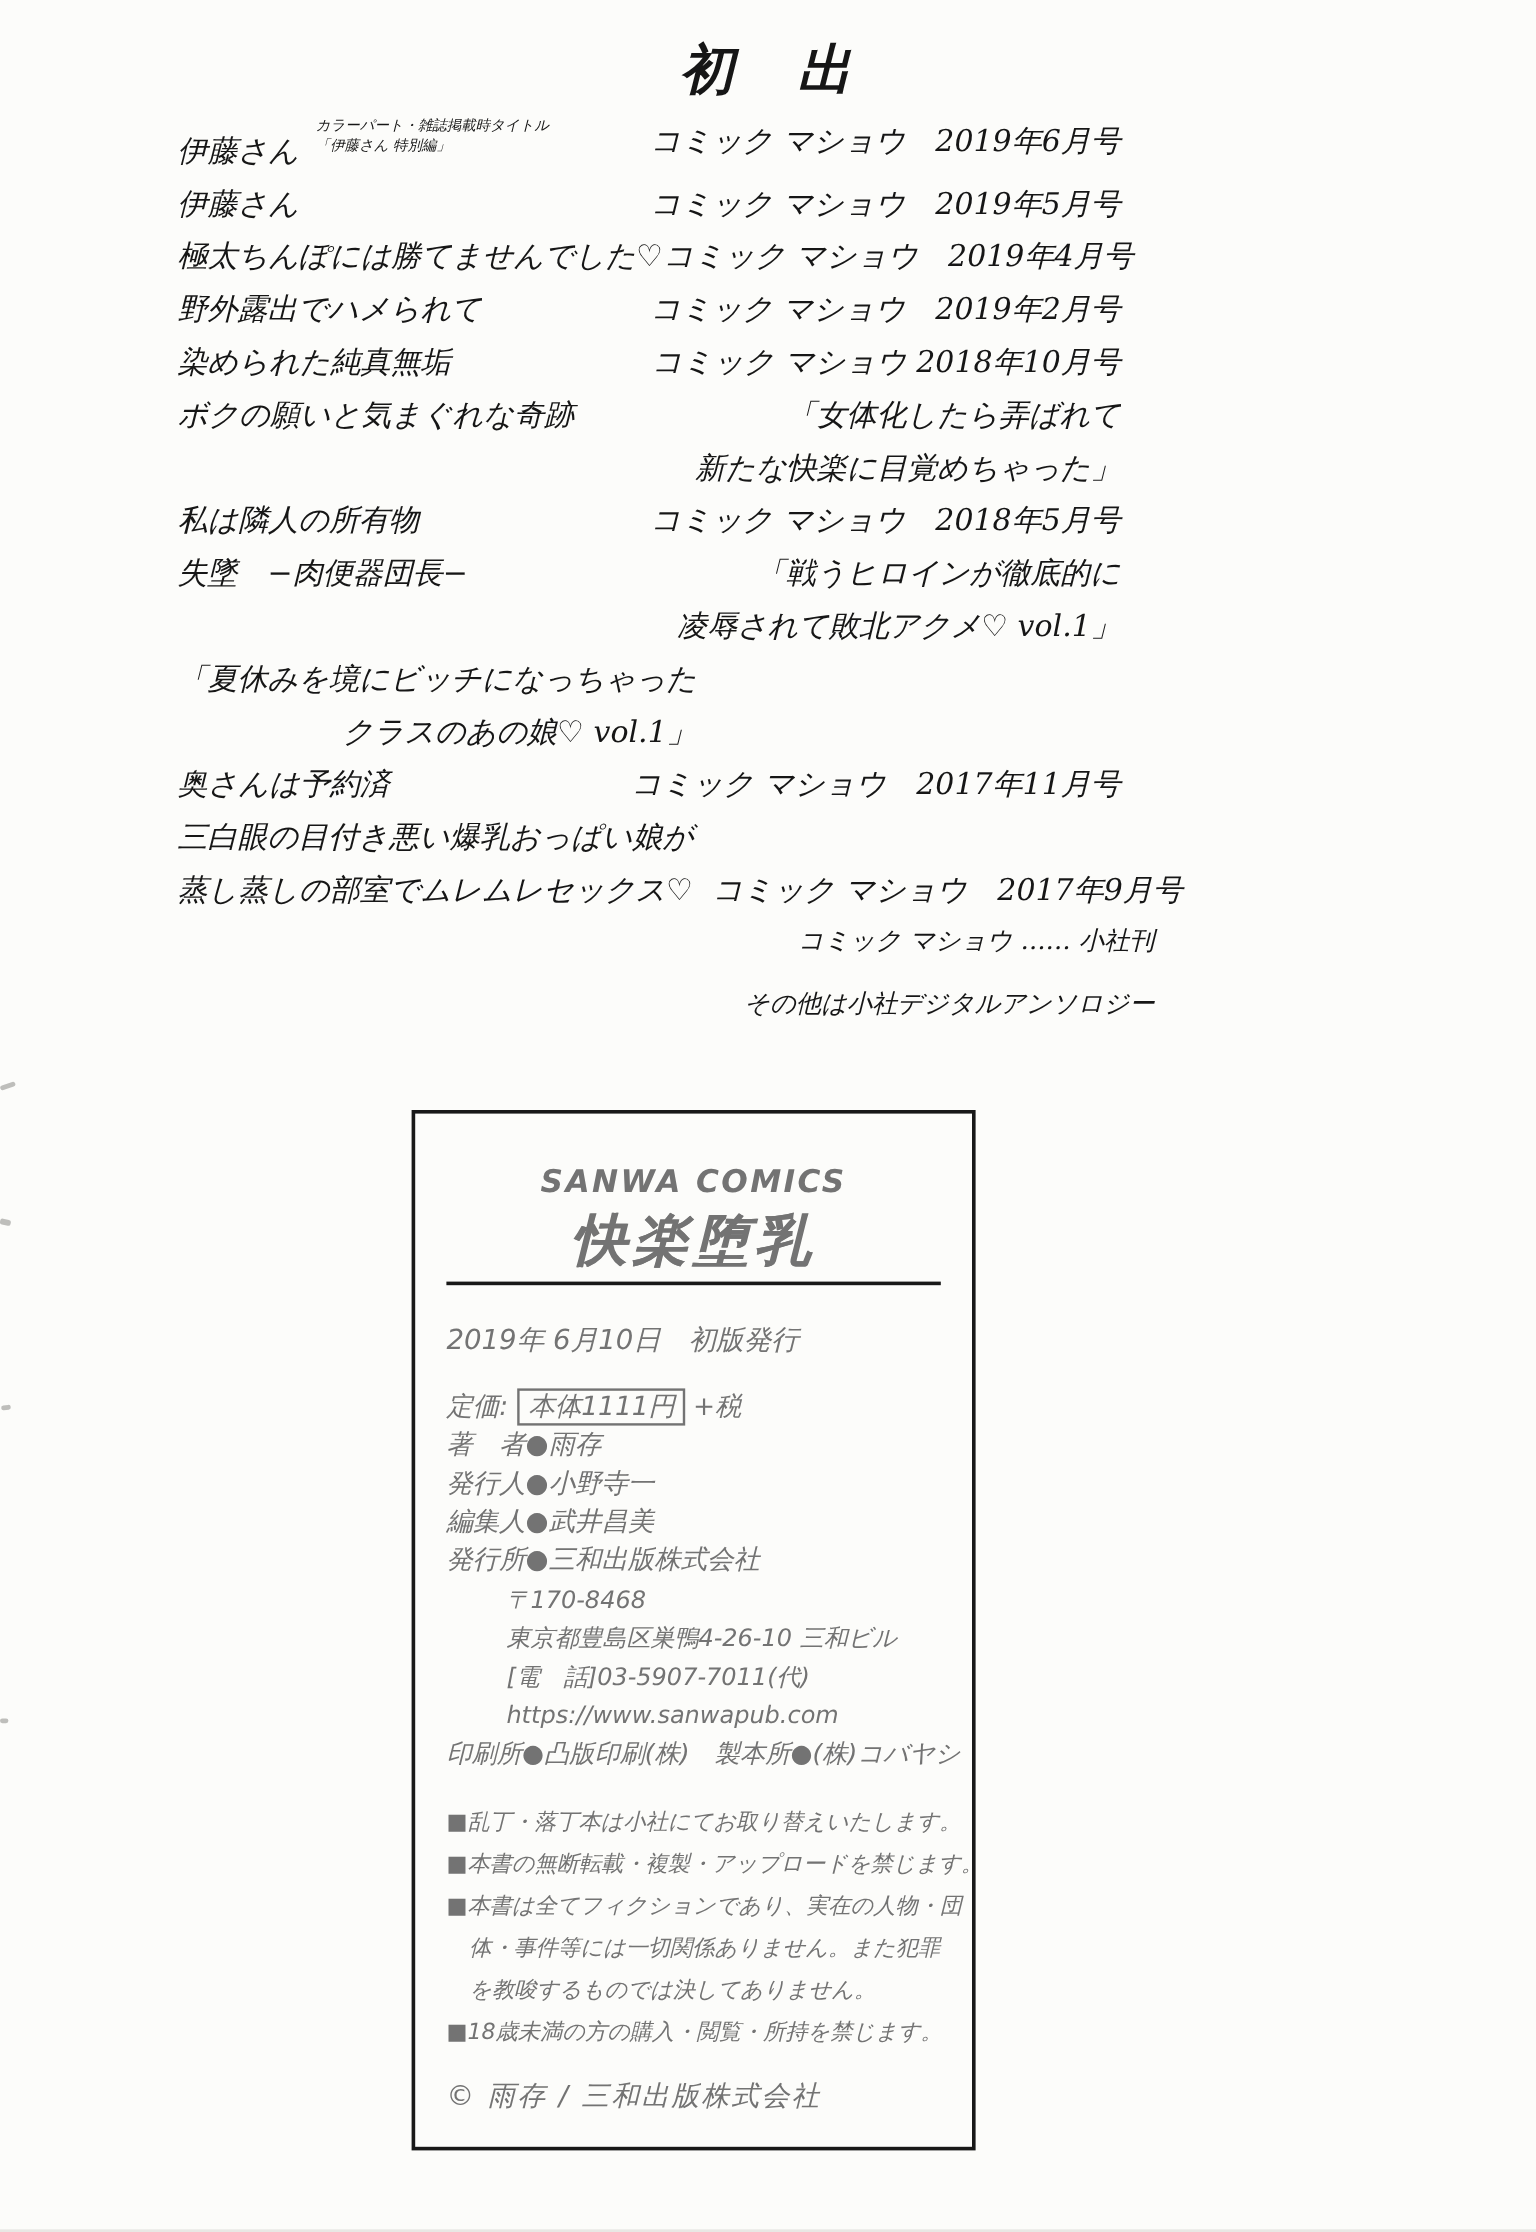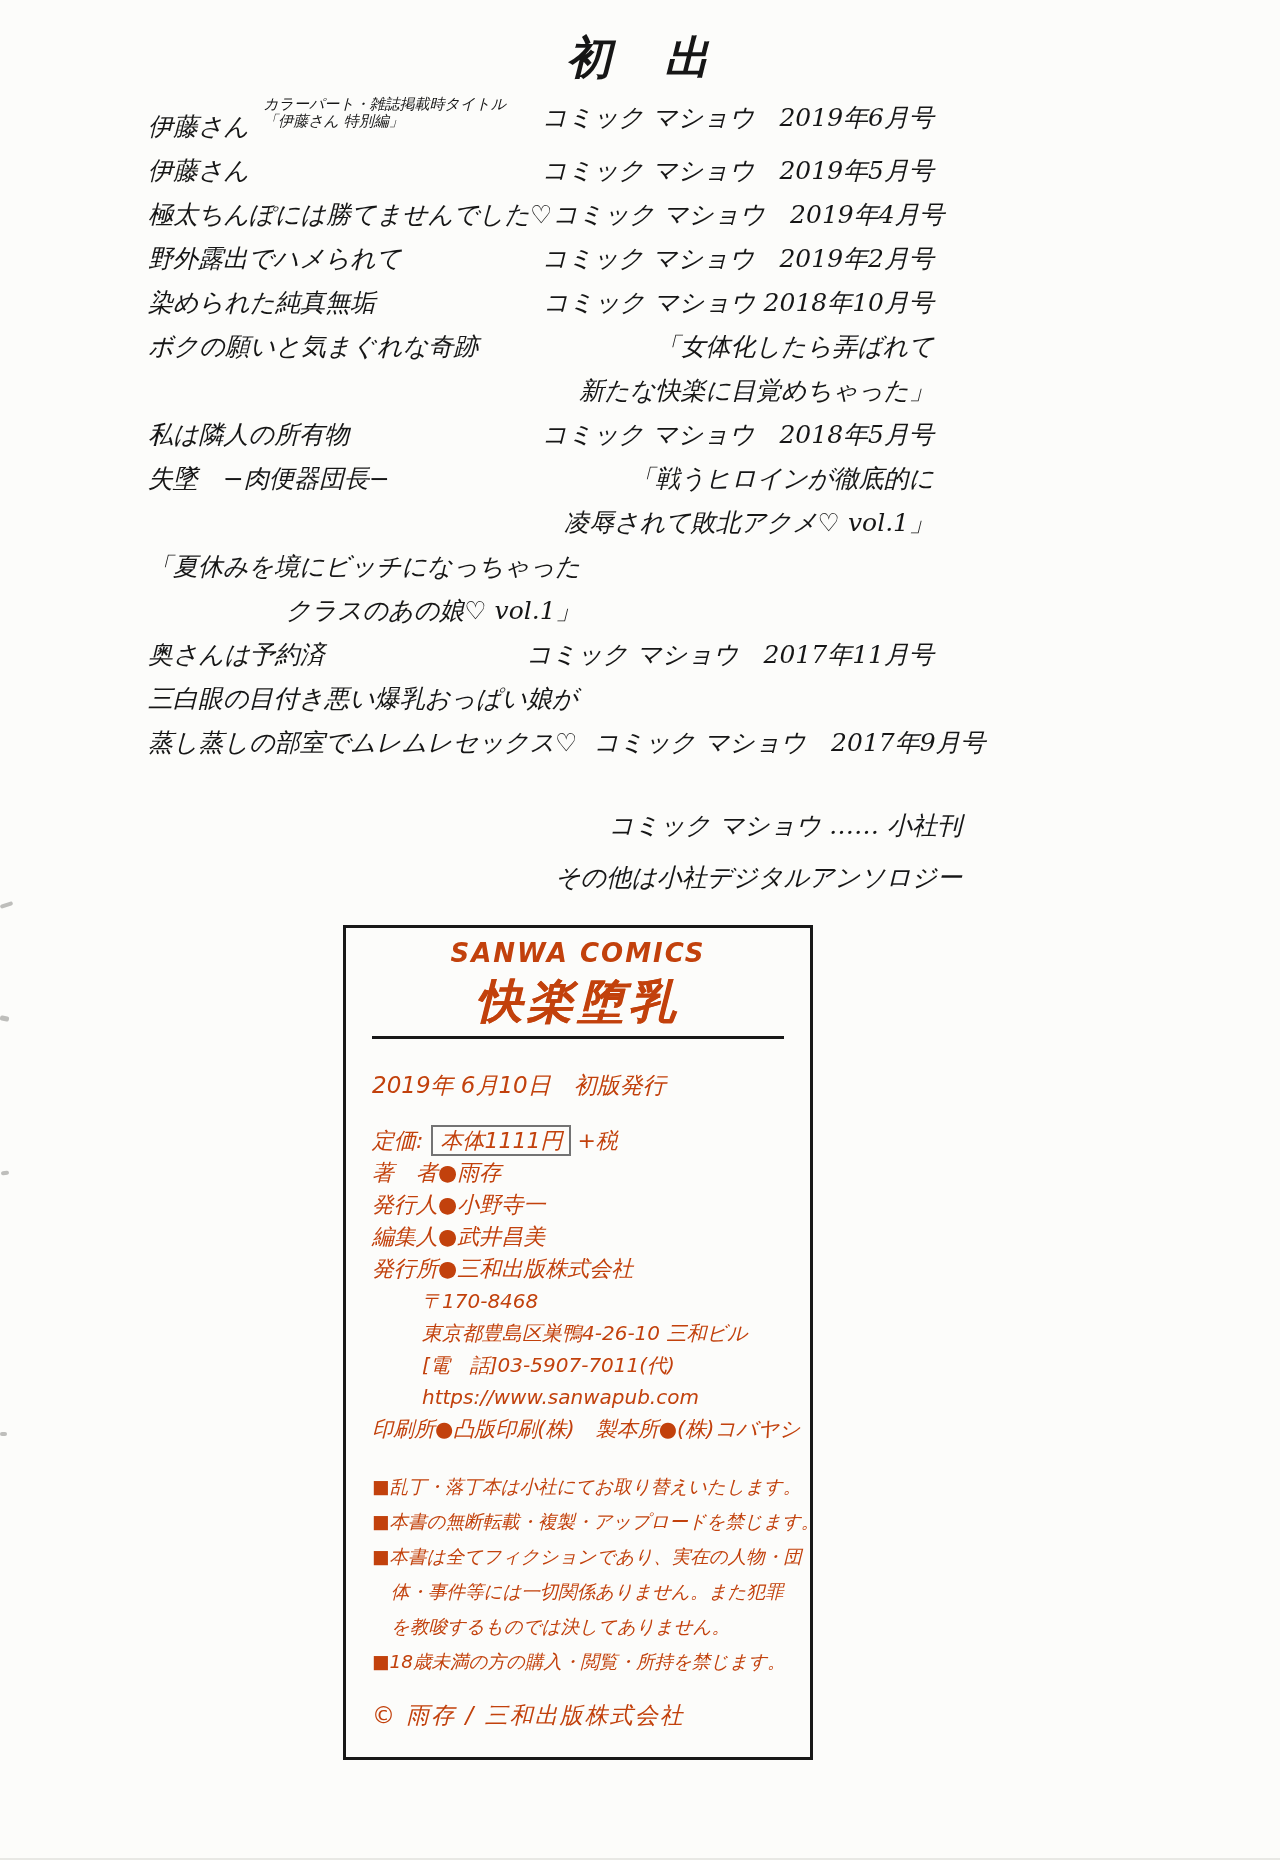--- a/index.html
+++ b/index.html
@@ -49,7 +49,7 @@
     display: inline-block;
     vertical-align: 9px;
     margin-left: 14px;
-    font-size: 15px;
+    font-size: 12px;
     line-height: 17px;
     letter-spacing: 0;
     font-family: "DejaVu Sans", "Liberation Sans", sans-serif;

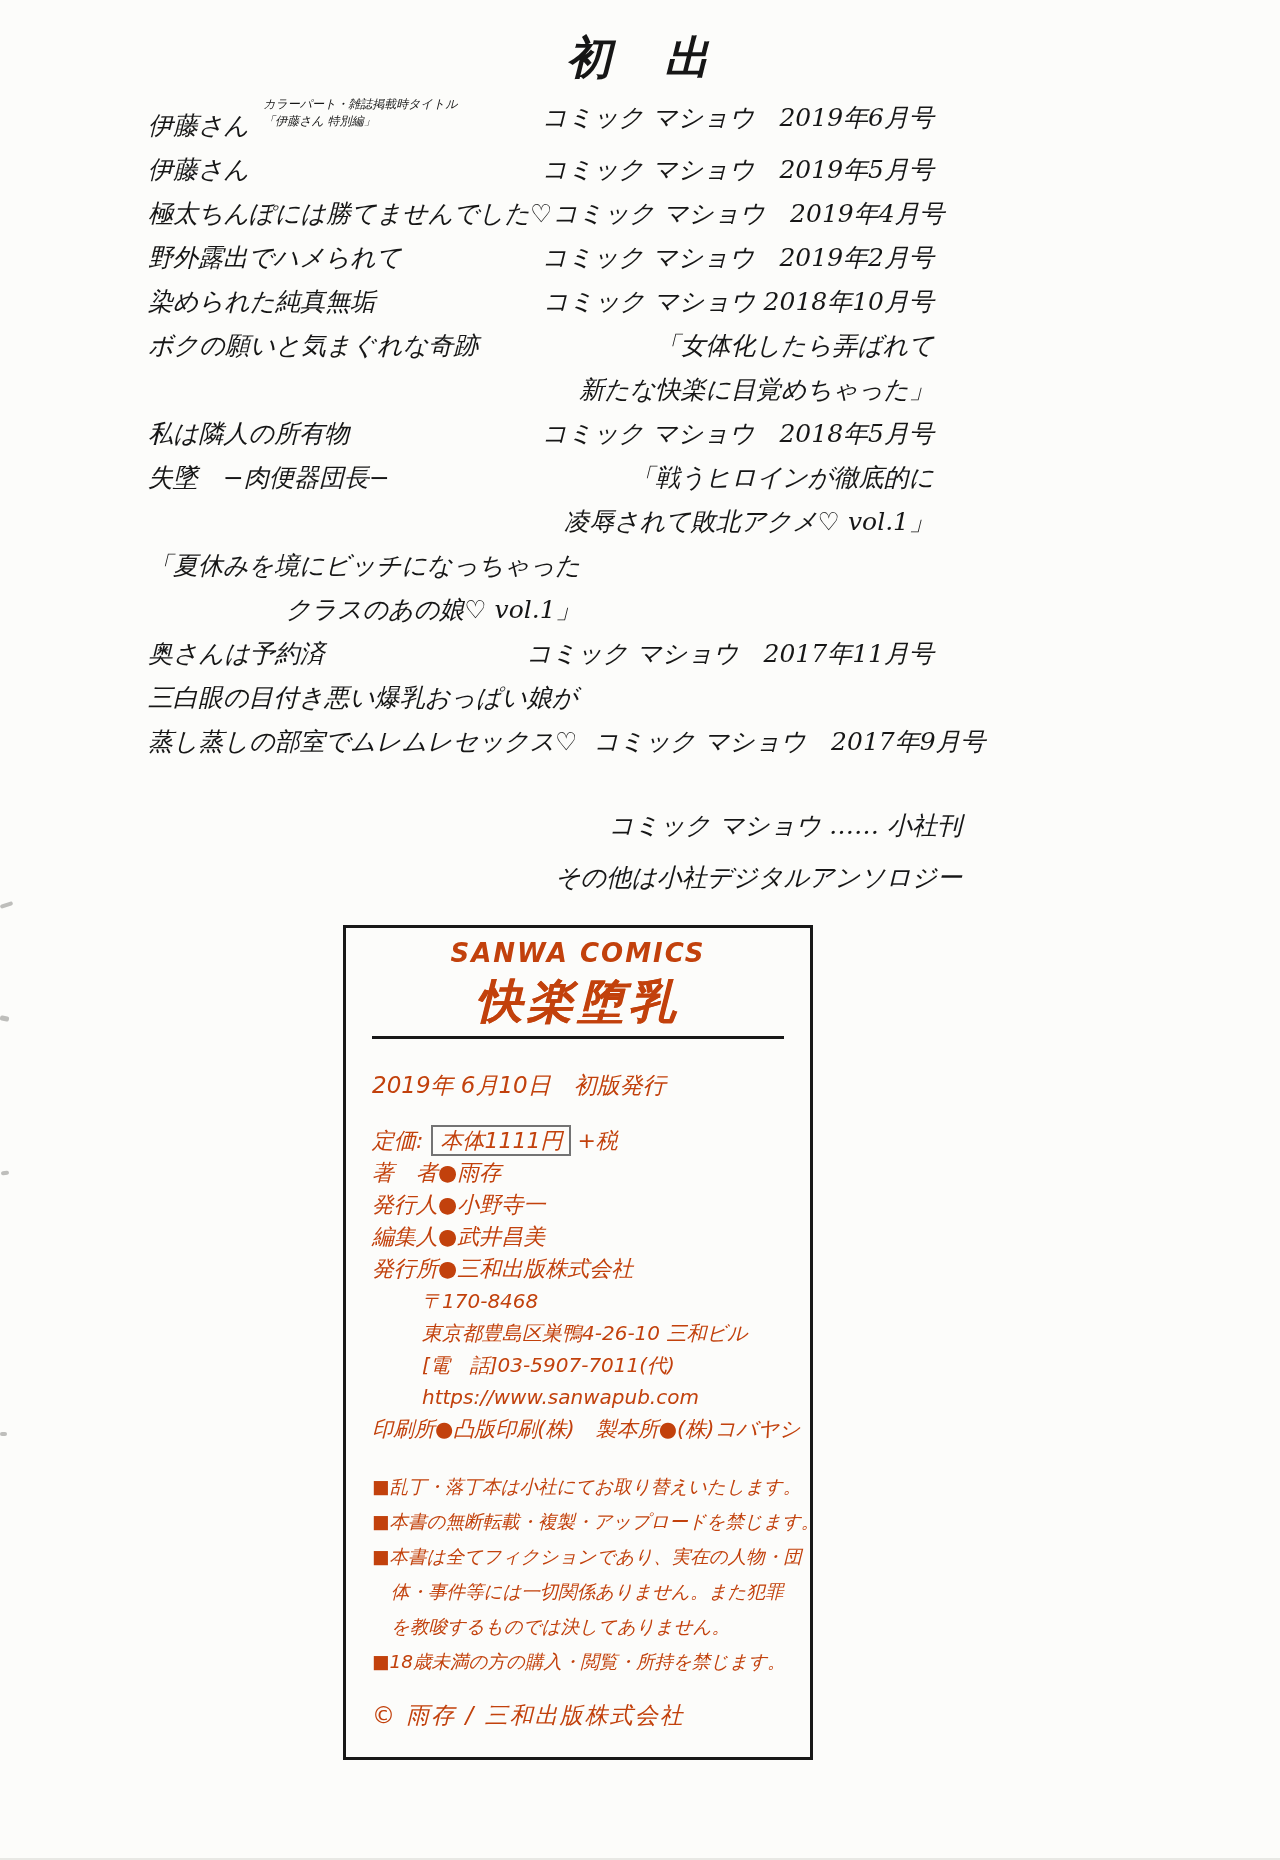--- a/index.html
+++ b/index.html
@@ -59,10 +59,10 @@
   .stack-line2 { display: flex; justify-content: space-between; gap: 16px; }
   .pub-footnote {
     position: absolute;
-    top: 800px;
+    top: 758px;
     right: 318px;
     text-align: right;
-    font-size: 25px;
+    font-size: 21px;
     line-height: 52px;
     white-space: nowrap;
   }

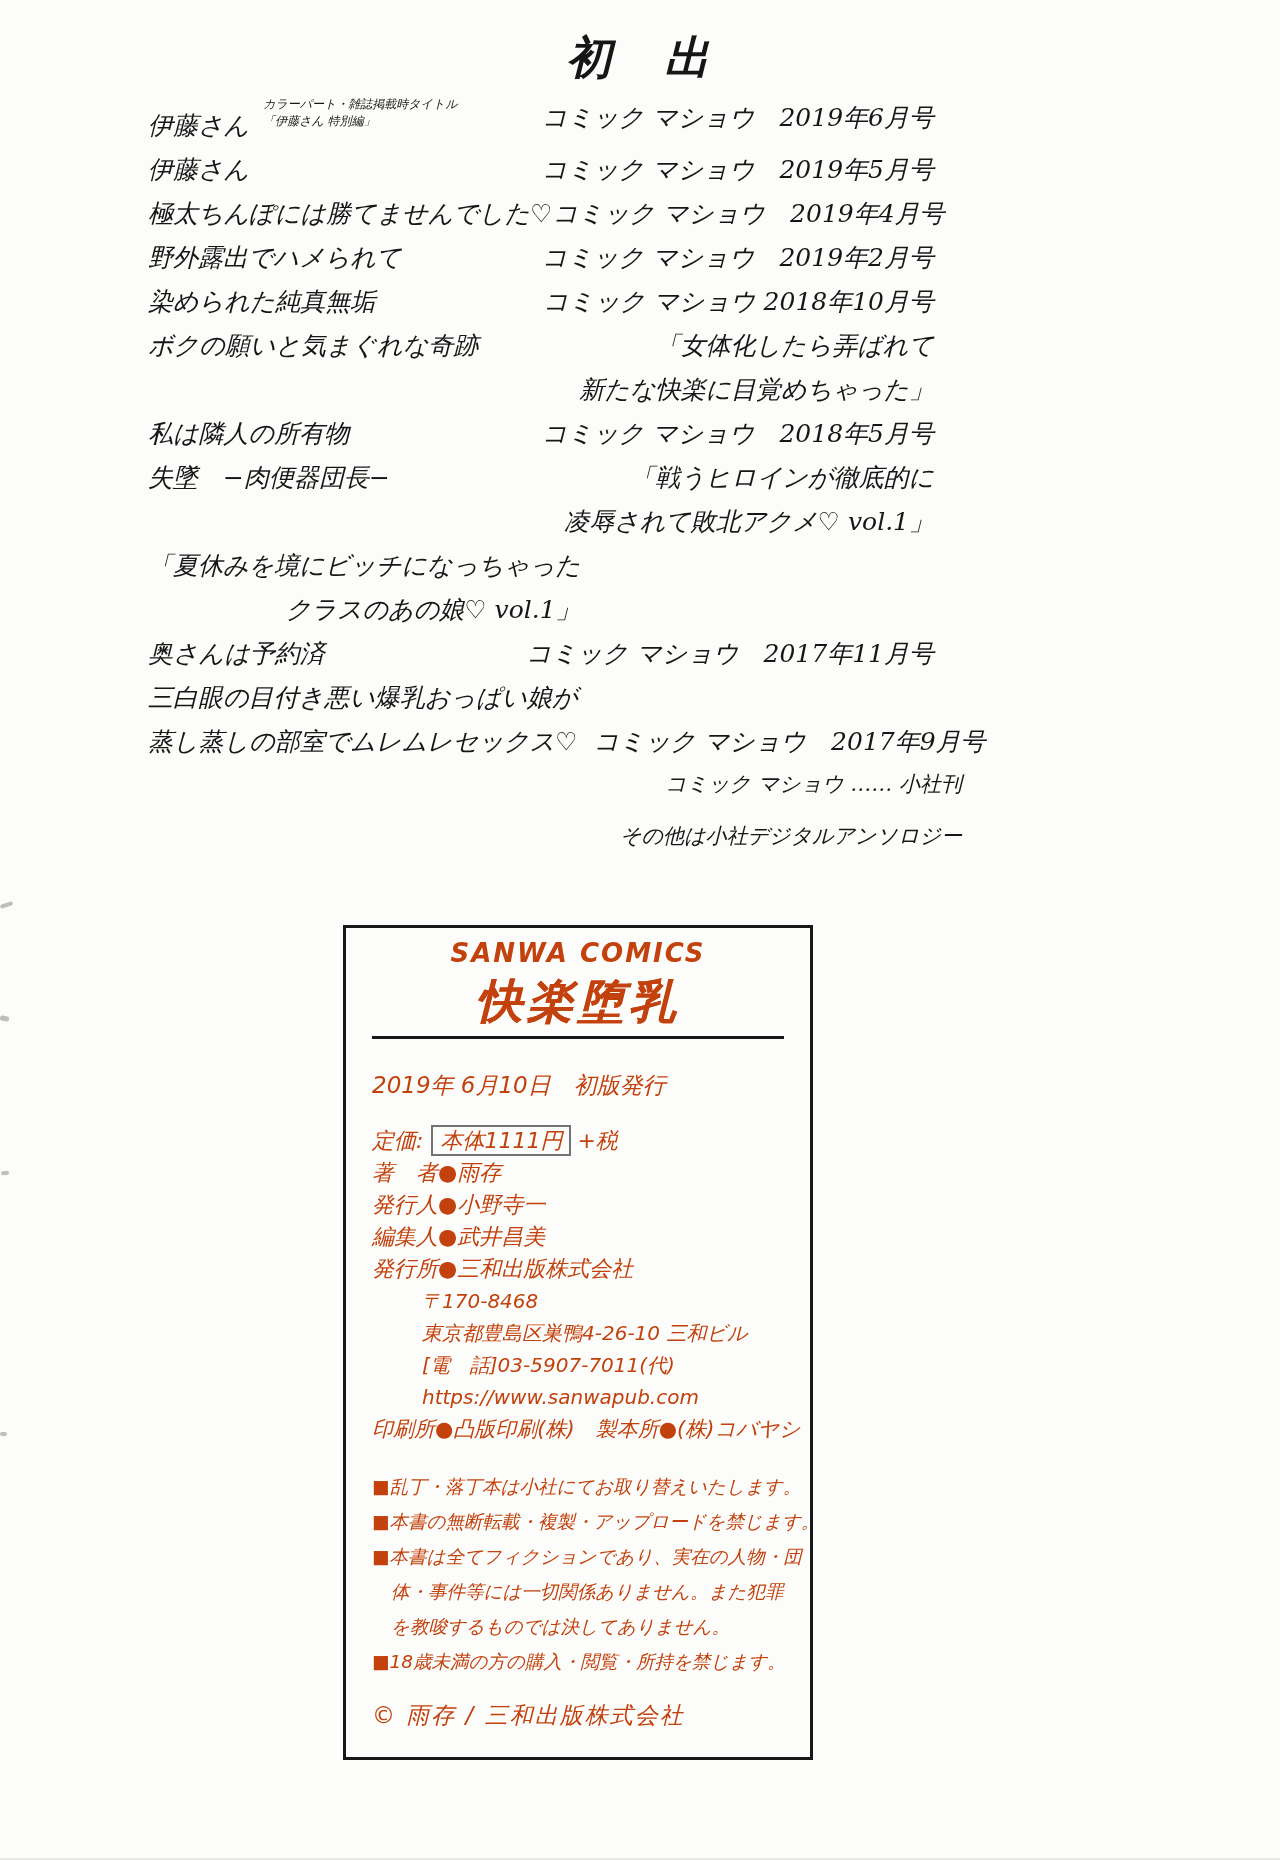--- a/index.html
+++ b/index.html
@@ -74,10 +74,10 @@
     left: 343px; top: 925px;
     width: 470px;
     border: 3px solid #181818;
-    padding: 10px 26px 28px;
+    padding: 42px 26px 28px;
     background: #fcfcfa;
     font-family: "DejaVu Sans", "Liberation Sans", sans-serif;
-    color: #c2410c;
+    color: #737373;
   }
   .brand {
     text-align: center;

